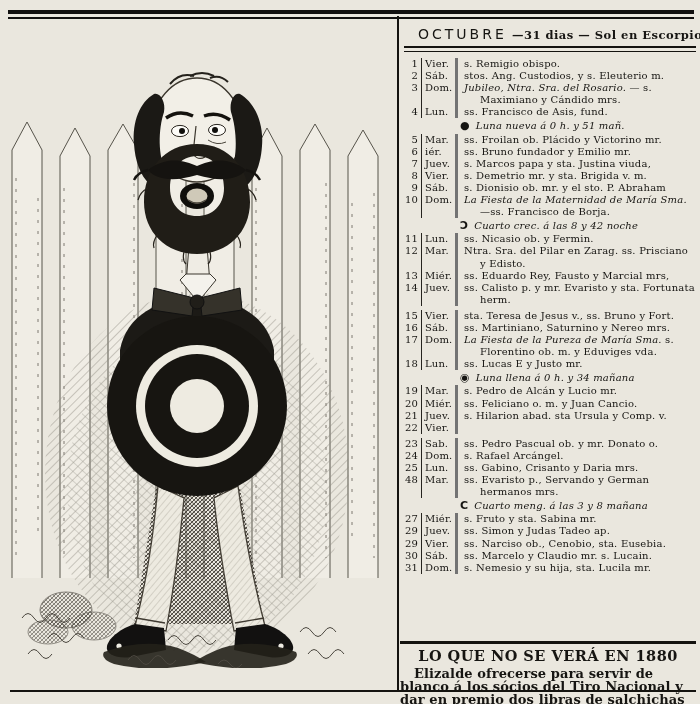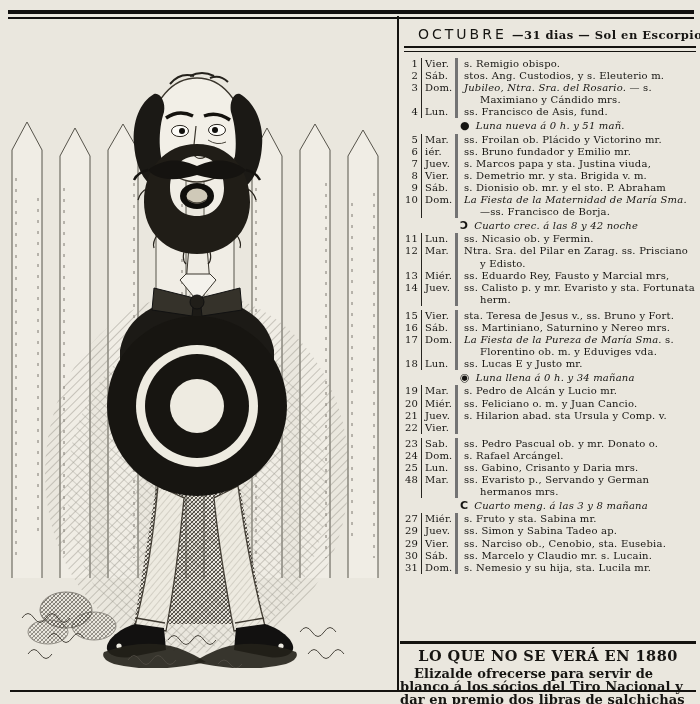--- a/index.html
+++ b/index.html
@@ -349,7 +349,7 @@
         <div class="row">
           <div class="num">29</div>
           <div class="dow">Juev.</div>
-          <div class="txt">ss. Simon y Sabina Tadeo ap.</div>
+          <div class="txt">ss. Simon y Judas Tadeo ap.</div>
         </div>
         <div class="row">
           <div class="num">29</div>

